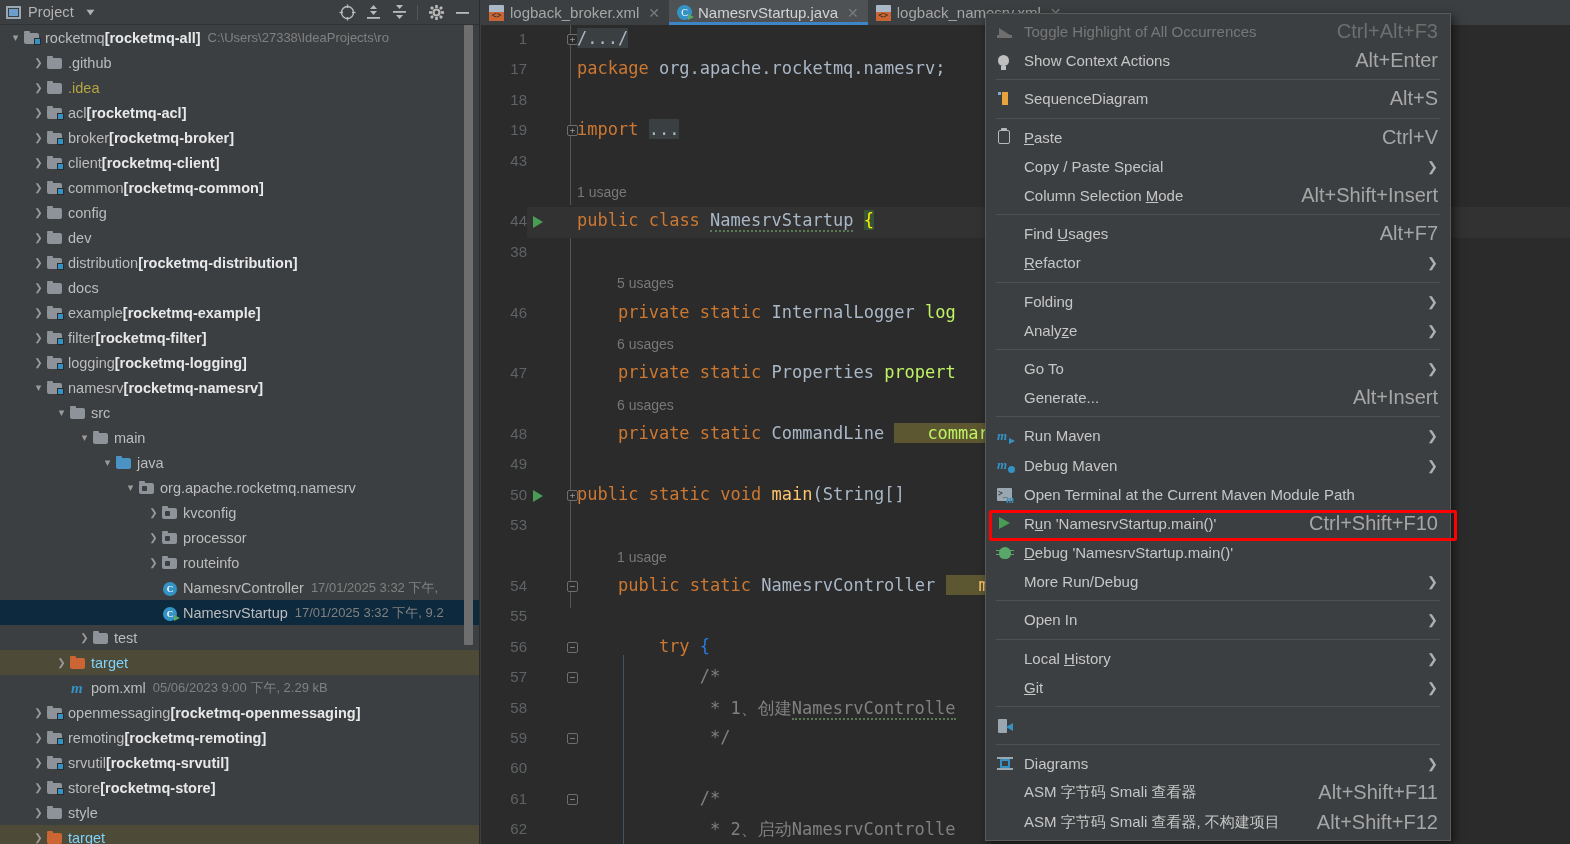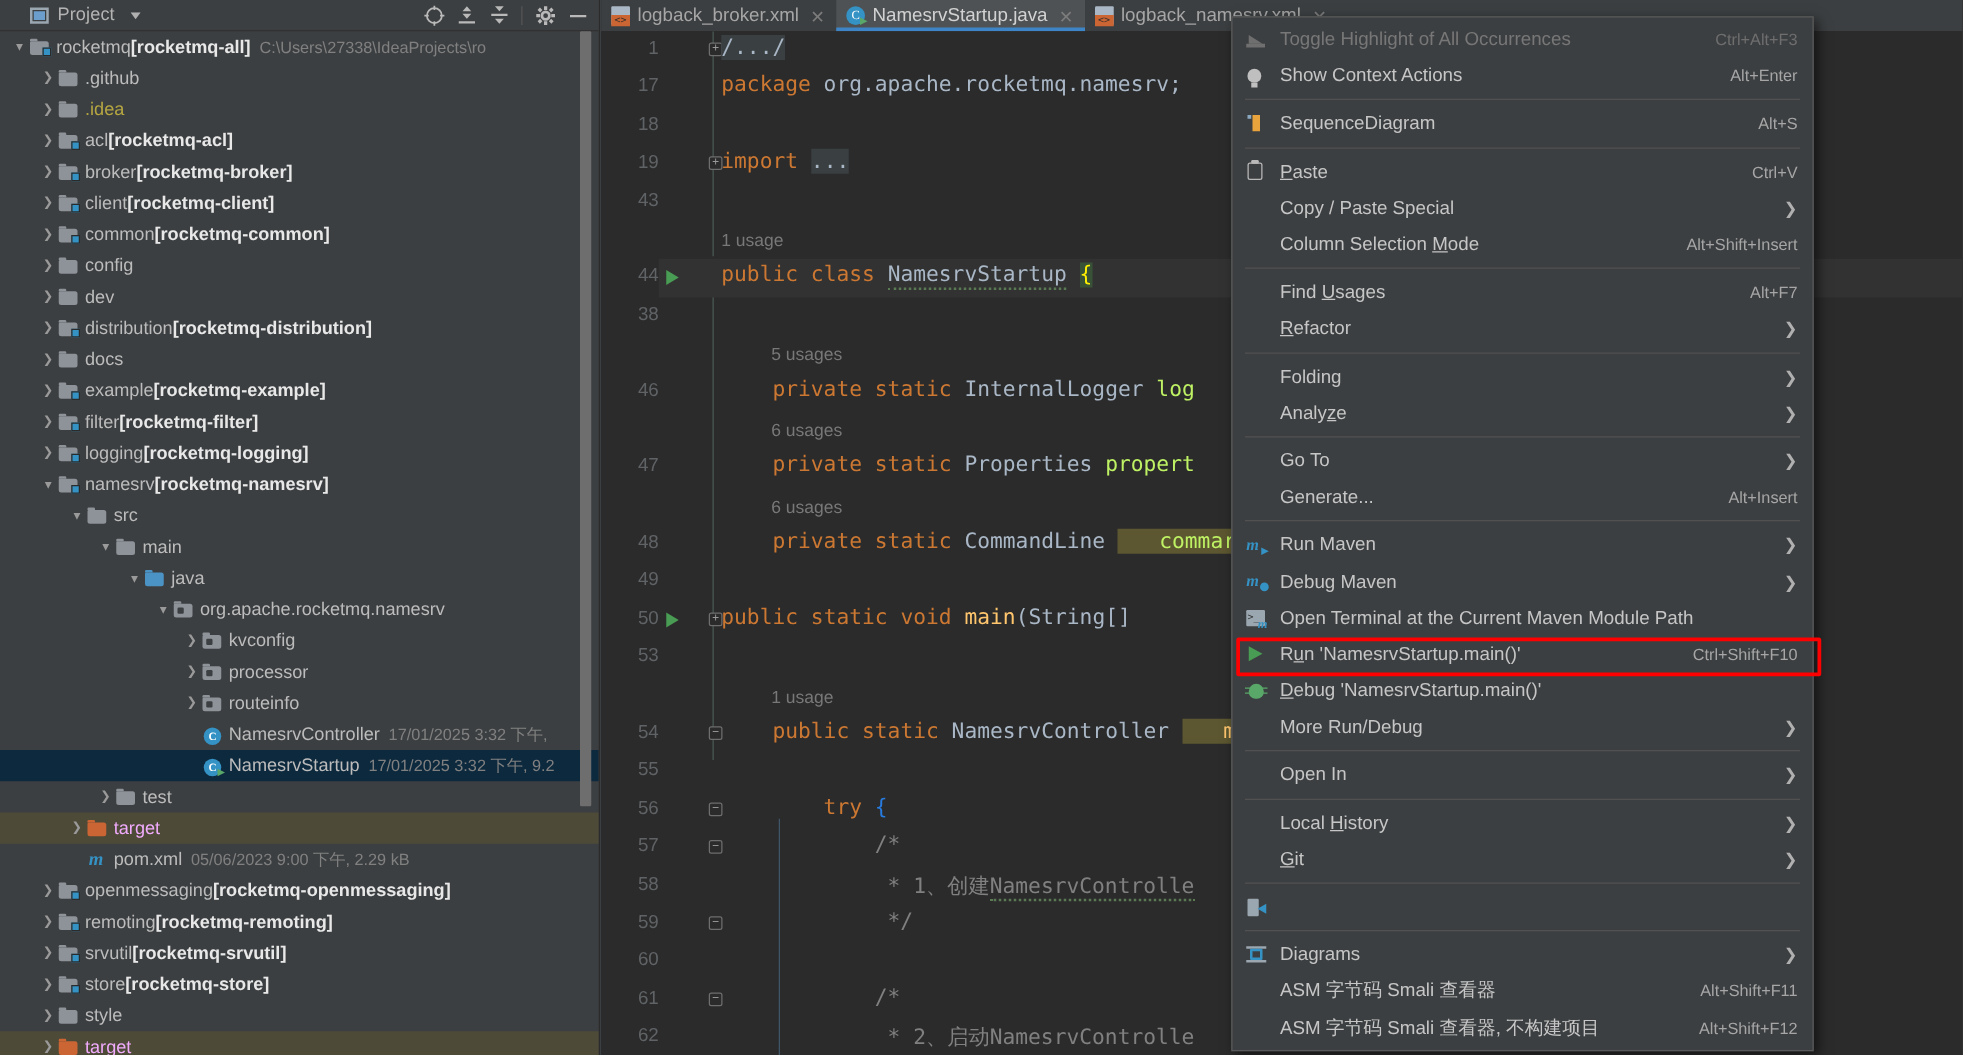--- a/index.html
+++ b/index.html
@@ -21,7 +21,7 @@
   .project-header {
     height: 25px; background: #3c3f41;
     display: flex; align-items: center;
-    padding-left: 24px;
+    padding-left: 6px;
     border-bottom: 1px solid #323232;
   }
   .ph-icon {

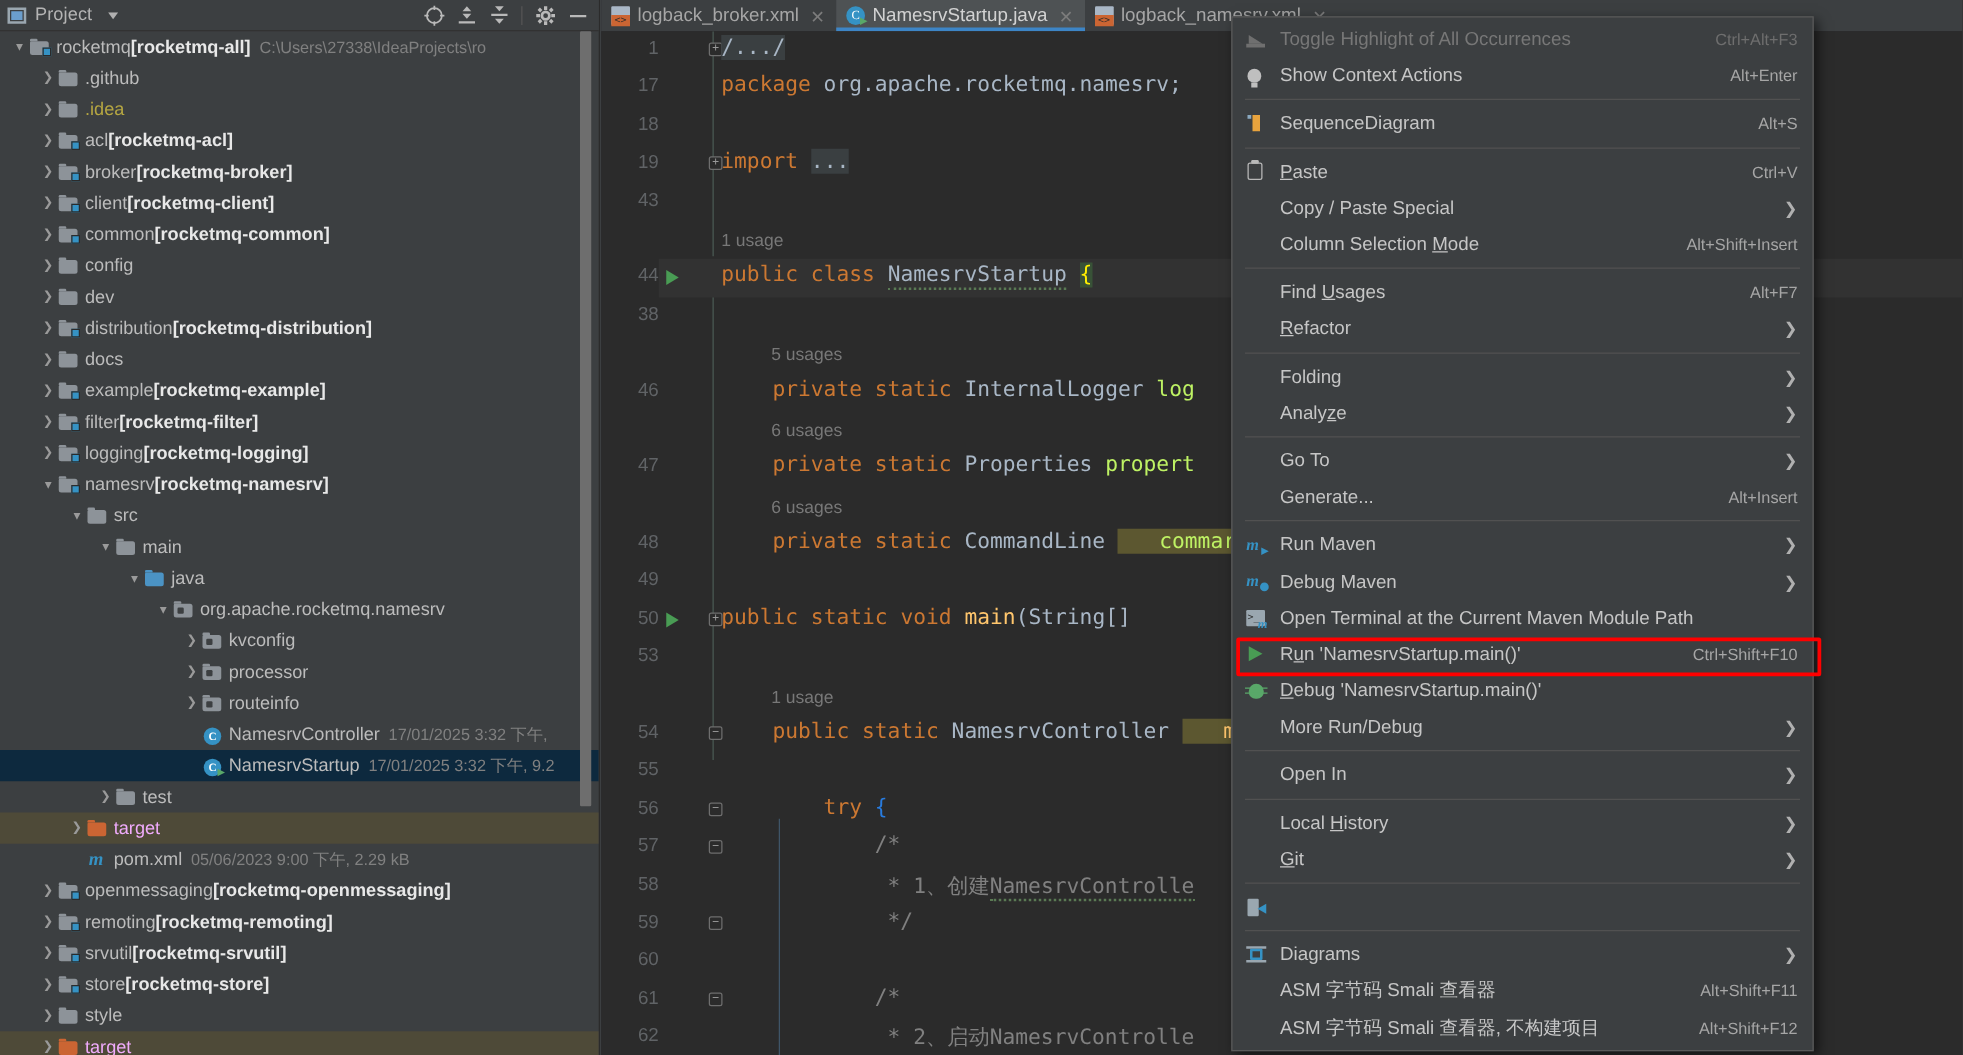--- a/index.html
+++ b/index.html
@@ -220,7 +220,7 @@
   }
   .mi .mi-label { flex:1; }
   .mi .mi-label u { text-decoration:underline; }
-  .mi .mi-short { color:#a6a6a6; font-size:13px; margin-left:16px;text-align:right; }
+  .mi .mi-short { color:#a6a6a6; font-size:20px; margin-left:16px;text-align:right; }
   .mi.disabled .mi-short { color:#6e6e6e; }
   .mi .mi-arrow { color:#b0b0b0; font-size:13px; margin-left:16px; }
   .msep { height:1px; background:#515151; margin:4px 10px; }

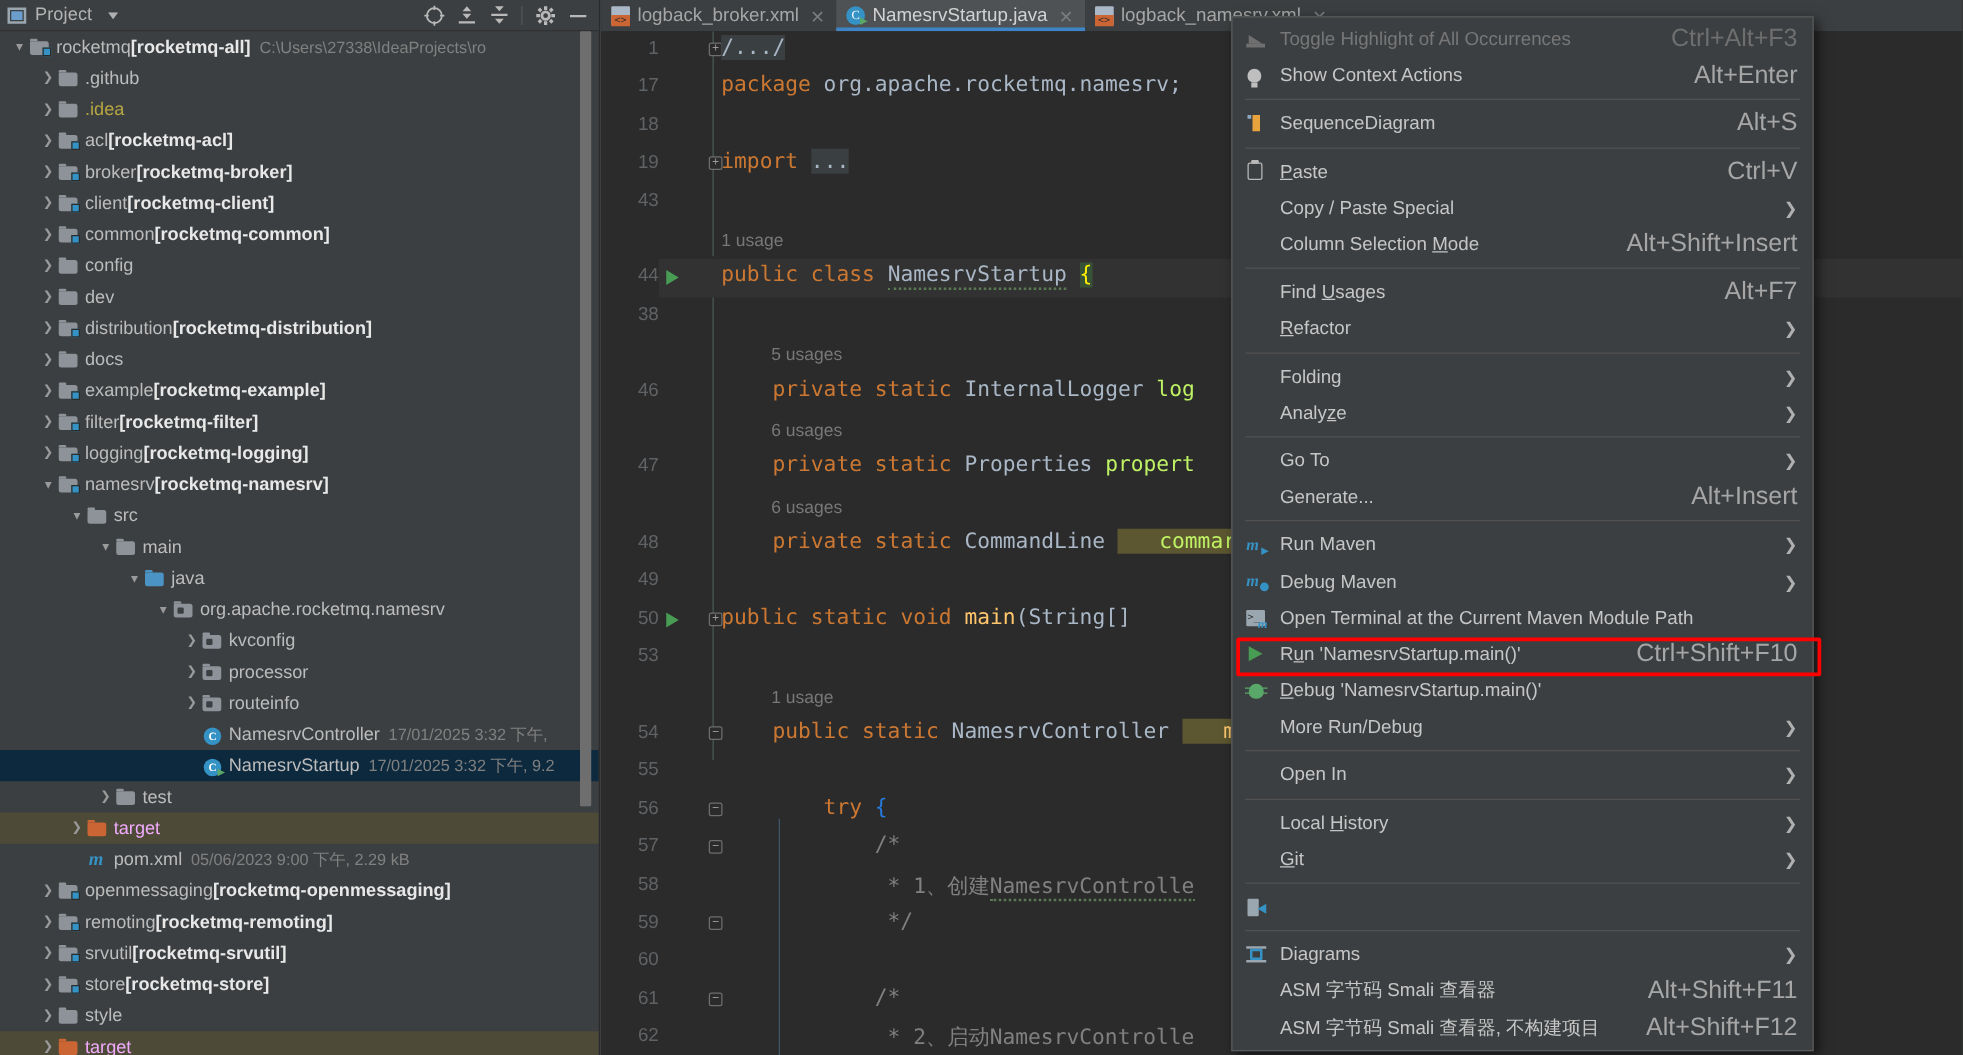--- a/index.html
+++ b/index.html
@@ -110,7 +110,7 @@
   }
   .nm { color:#bcbcbc; }
   .nm.yellow { color:#b5a642; }
-  .nm.orange { color:#f0abfc; }
+  .nm.orange { color:#7dd3fc; }
   .mod { color:#e8e8e8; font-weight:bold; }
   .meta { color:#808080; margin-left:7px; font-size:13px; }
 

